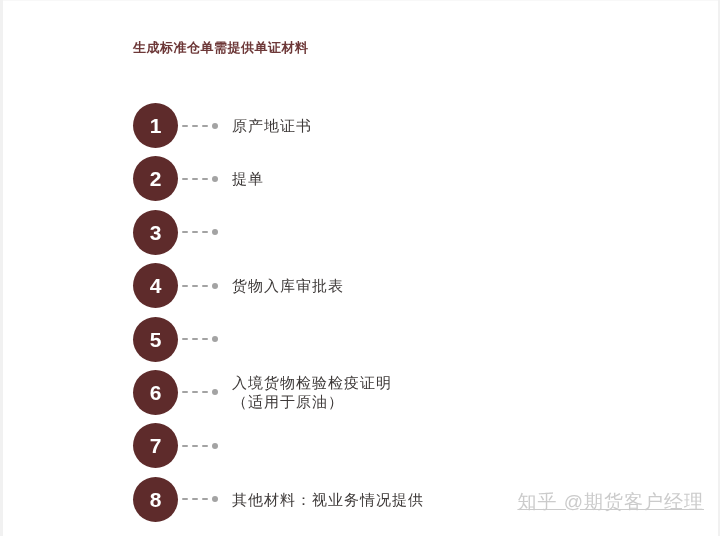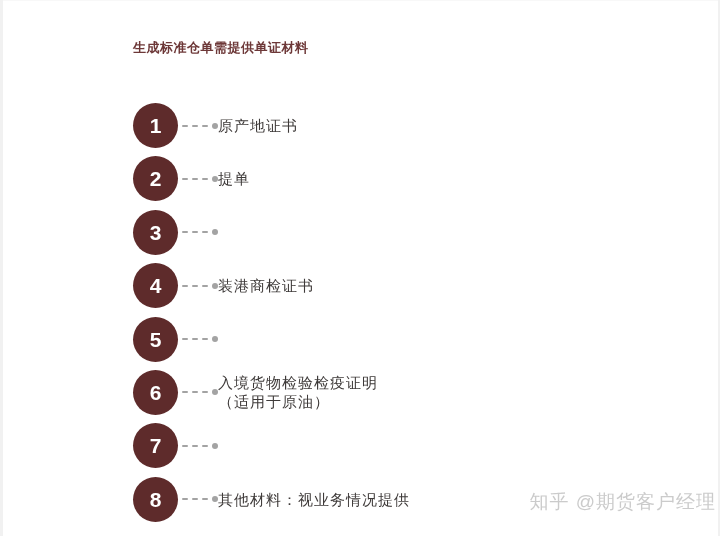--- a/index.html
+++ b/index.html
@@ -71,7 +71,7 @@
     background: var(--connector, #a3a3a3);
   }
   .step-label {
-    margin-left: 0;
+    margin-left: 14px;
     font-size: 15px;
     letter-spacing: 1px;
     color: var(--label, #3e3a39);

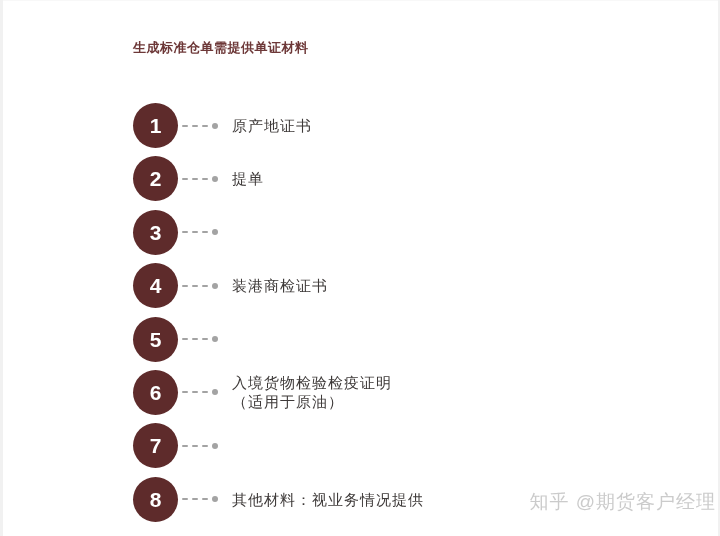--- a/index.html
+++ b/index.html
@@ -142,7 +142,7 @@
       <span class="dash"></span>
       <span class="dot"></span>
     </div>
-    <div class="step-label">装港商检证书</div>
+    <div class="step-label">货物入库审批表</div>
   </div>
 
   <div class="step-row">

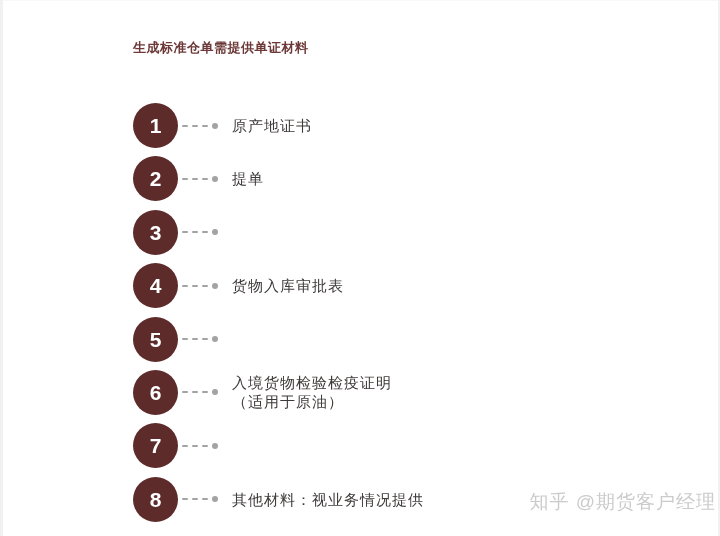--- a/index.html
+++ b/index.html
@@ -80,12 +80,13 @@
   }
   .watermark {
     position: absolute;
-    right: 4px;
+    right: 16px;
     bottom: 21px;
     font-size: 19px;
     letter-spacing: 1px;
     color: var(--watermark, #cbcbcb);
     white-space: nowrap;
+    text-decoration: underline;
   }
 </style>
 </head>

